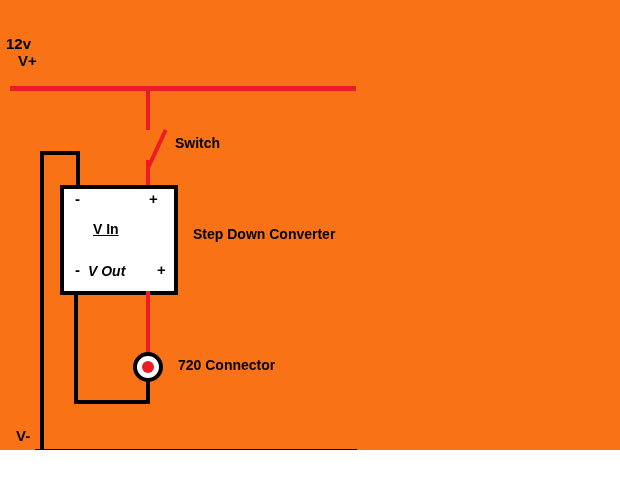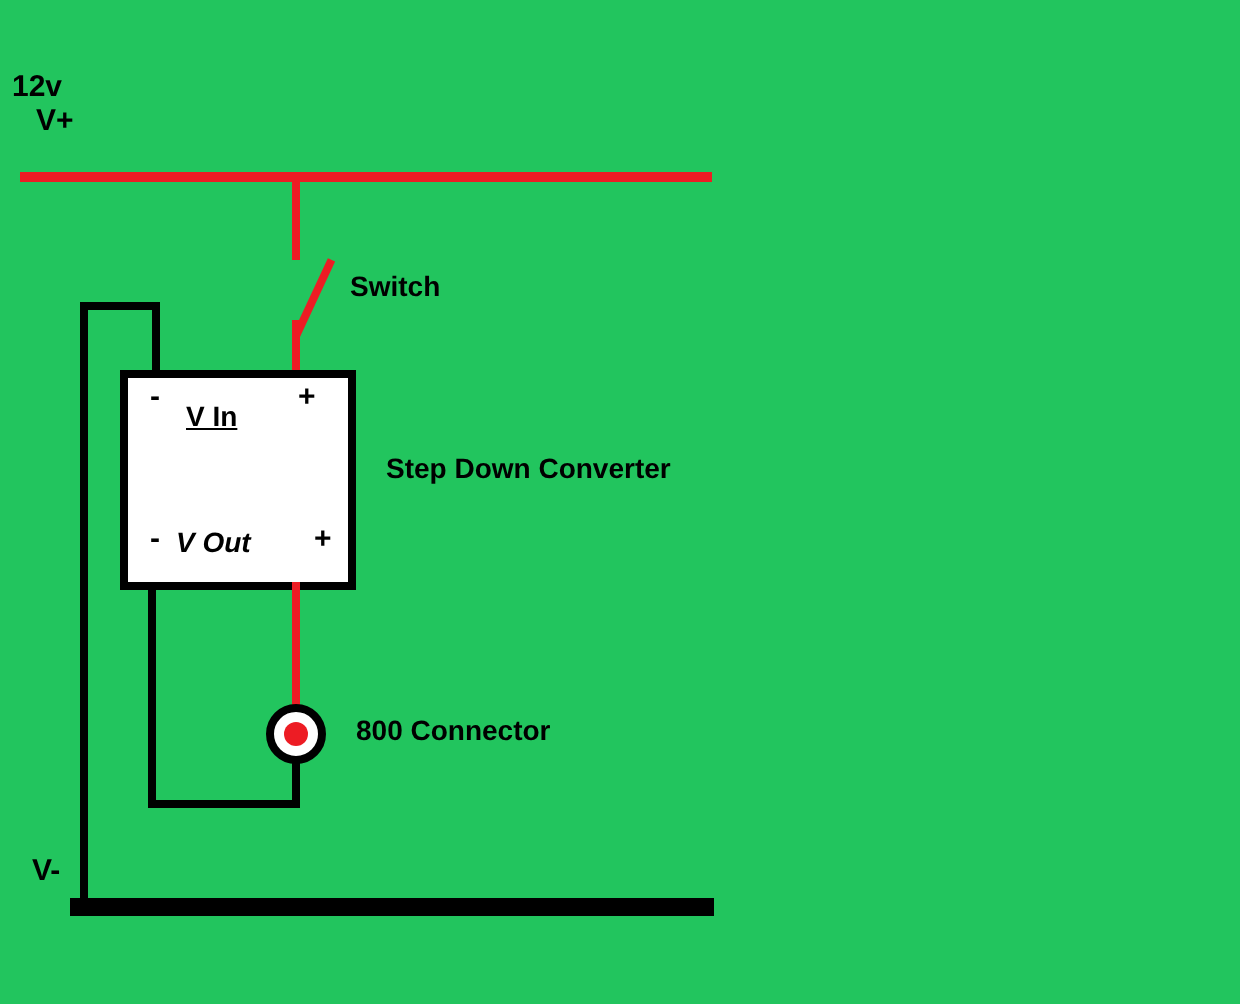--- a/index.html
+++ b/index.html
@@ -8,8 +8,8 @@
   .canvas {
     position: relative;
     width: 620px;
-    height: 502px;
-    background: #22c55e;
+    height: 450px;
+    background: #f97316;
     overflow: hidden;
   }
   .wire { position: absolute; background: #000; }

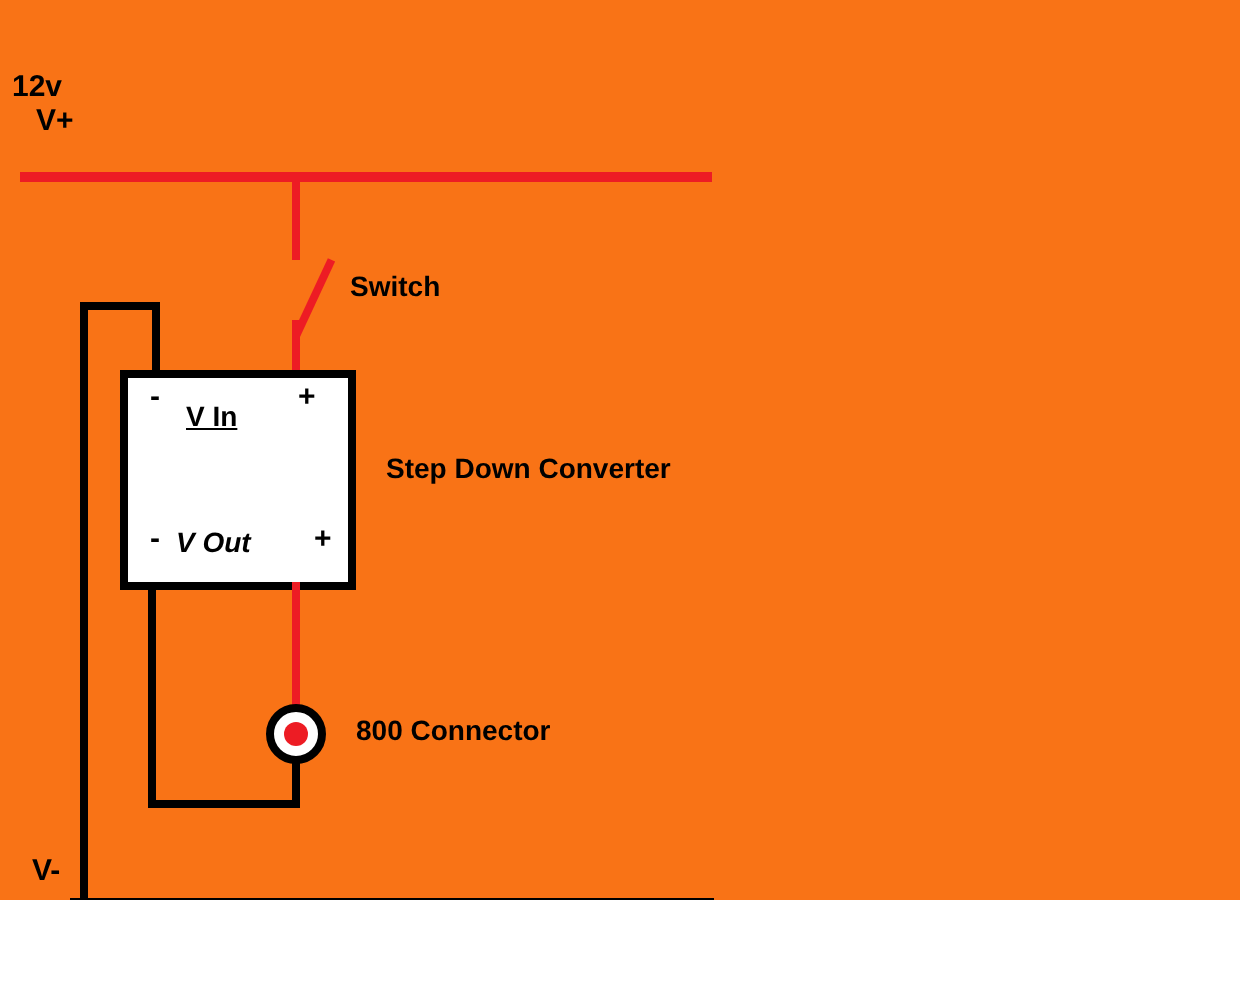--- a/index.html
+++ b/index.html
@@ -82,7 +82,7 @@
   <div class="converter-box">
     <div class="label lbl-15" style="left:11px; top:2px;">-</div>
     <div class="label lbl-15" style="left:85px; top:2px;">+</div>
-    <div class="label lbl-16" style="left:29px; top:12px;text-decoration:underline;">V In</div>
+    <div class="label lbl-16" style="left:29px; top:33px;text-decoration:underline;">V In</div>
     <div class="label lbl-15" style="left:11px; bottom:13px;">-</div>
     <div class="label lbl-16" style="left:24px; bottom:12px;font-style:italic;">V Out</div>
     <div class="label lbl-15" style="left:93px; bottom:13px;">+</div>

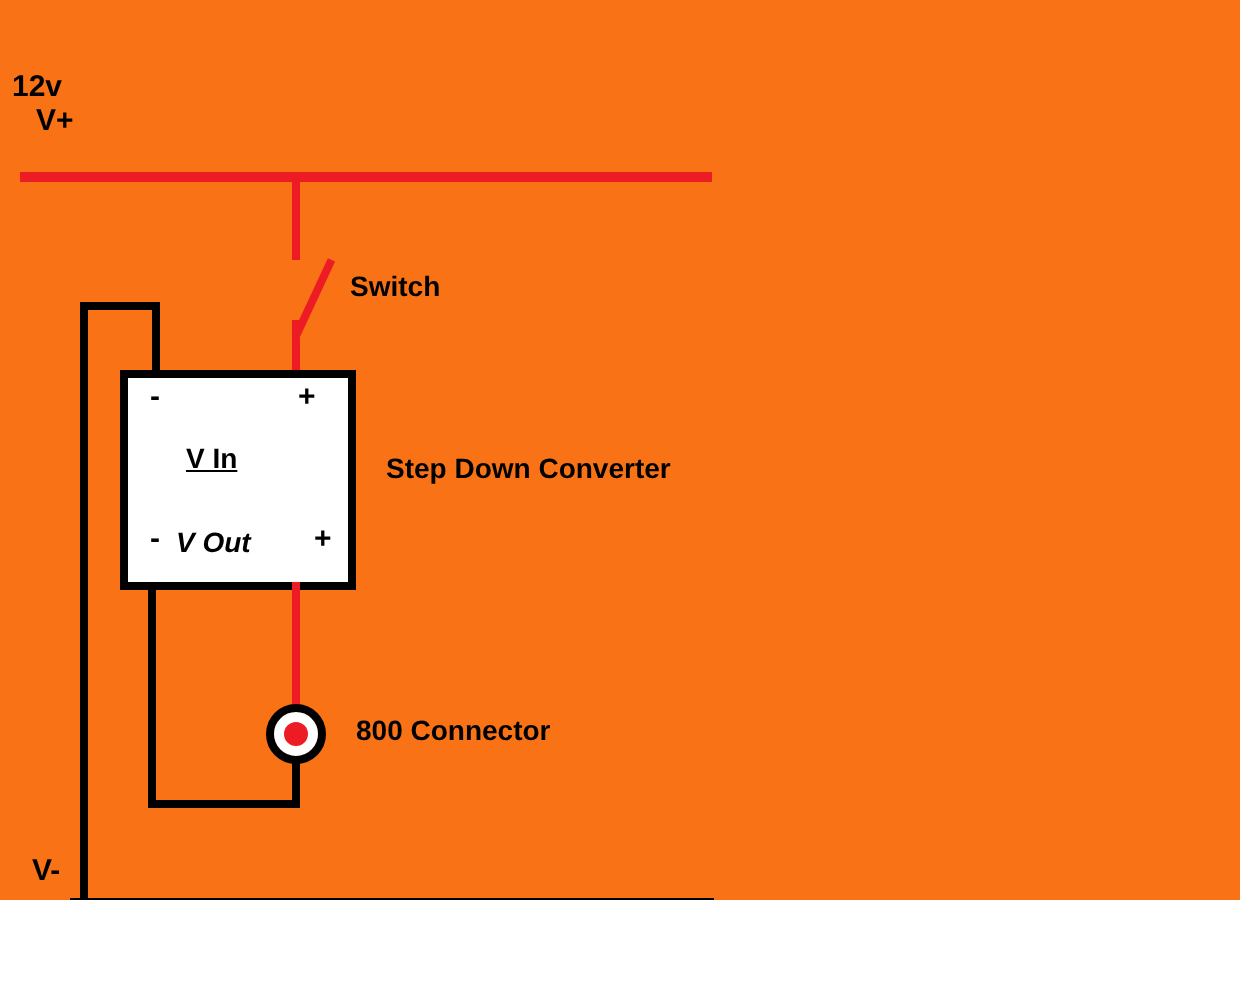--- a/index.html
+++ b/index.html
@@ -95,7 +95,7 @@
   <div class="connector-circle">
     <div class="connector-dot" style="background: rgb(237, 28, 36);"></div>
   </div>
-  <div class="label lbl-16" style="left:178px; top:358px;">800 Connector</div>
+  <div class="label lbl-16" style="left:178px; top:358px;">720 Connector</div>
 
   <div class="wire" style="left: 146px; top: 378px; width: 4px; height: 26px; background: rgb(0, 0, 0);"></div>
   <div class="wire" style="left: 74px; top: 400px; width: 76px; height: 4px; background: rgb(0, 0, 0);"></div>

